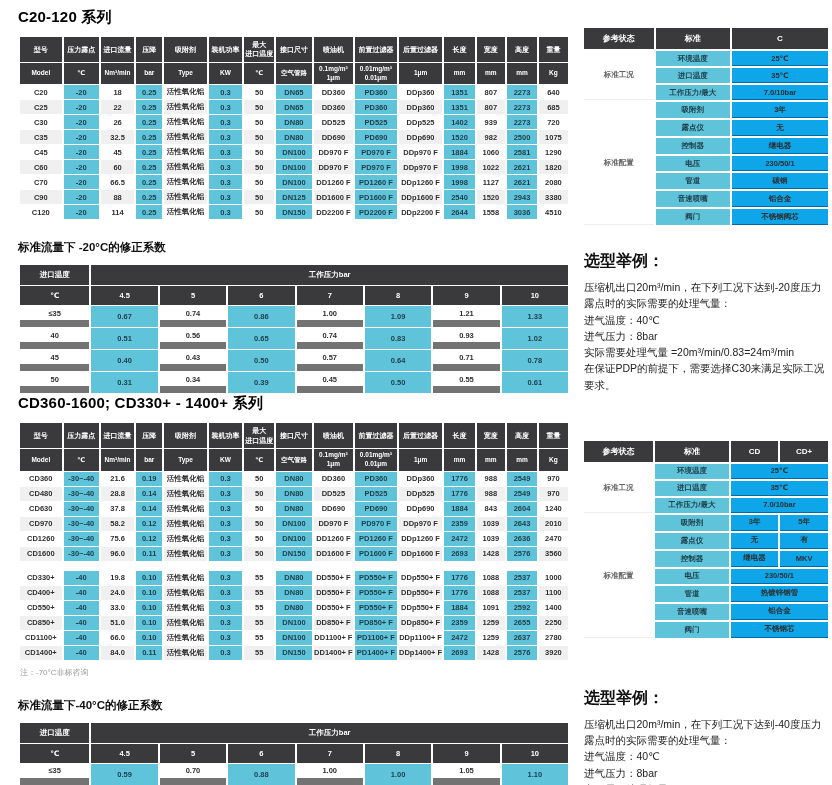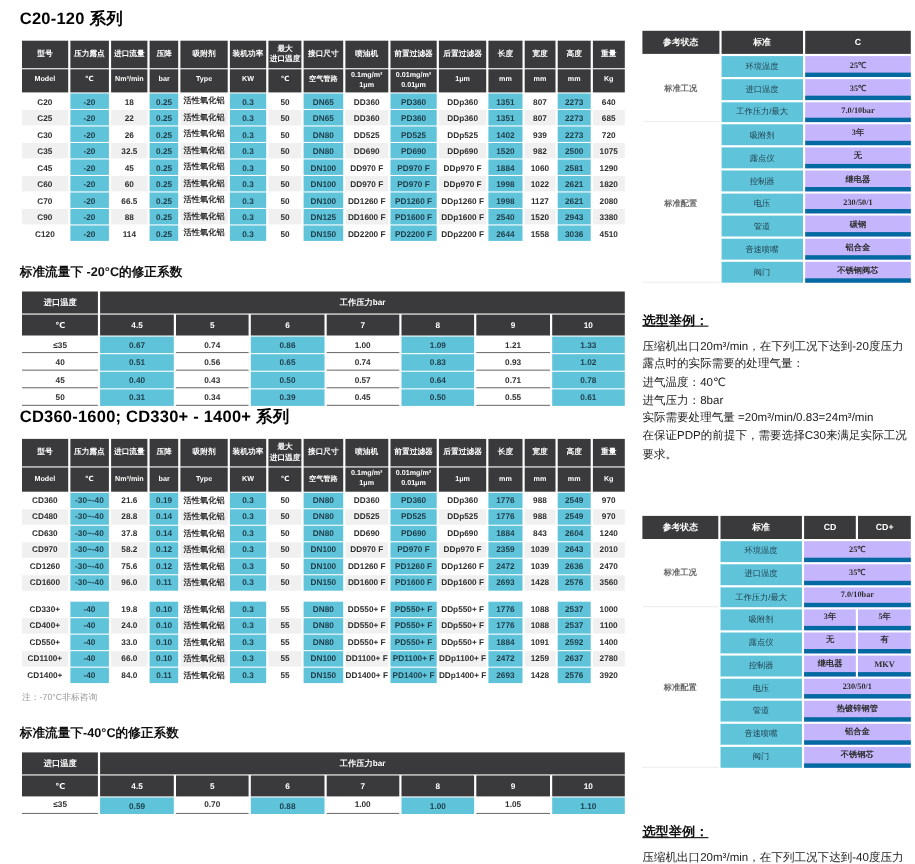--- a/index.html
+++ b/index.html
@@ -60,7 +60,7 @@
   }
   .panel td{font-size:7.5px;text-align:center;padding:2.5px 0;}
   .panel td.group{background:#fff;color:#666;font-weight:bold;vertical-align:middle;border-bottom:1px solid #eee;}
-  .panel td.attr{background:var(--accent);color:#1e3d49;font-weight:normal;}
+  .panel td.attr{background:var(--accent);color:#1e3d49;font-weight:bold;}
   .panel td.val{background:#c4b5fd;color:var(--text);font-weight:bold;border-bottom:4px solid #0369a1;font-family:Liberation Serif, serif;}
 
   

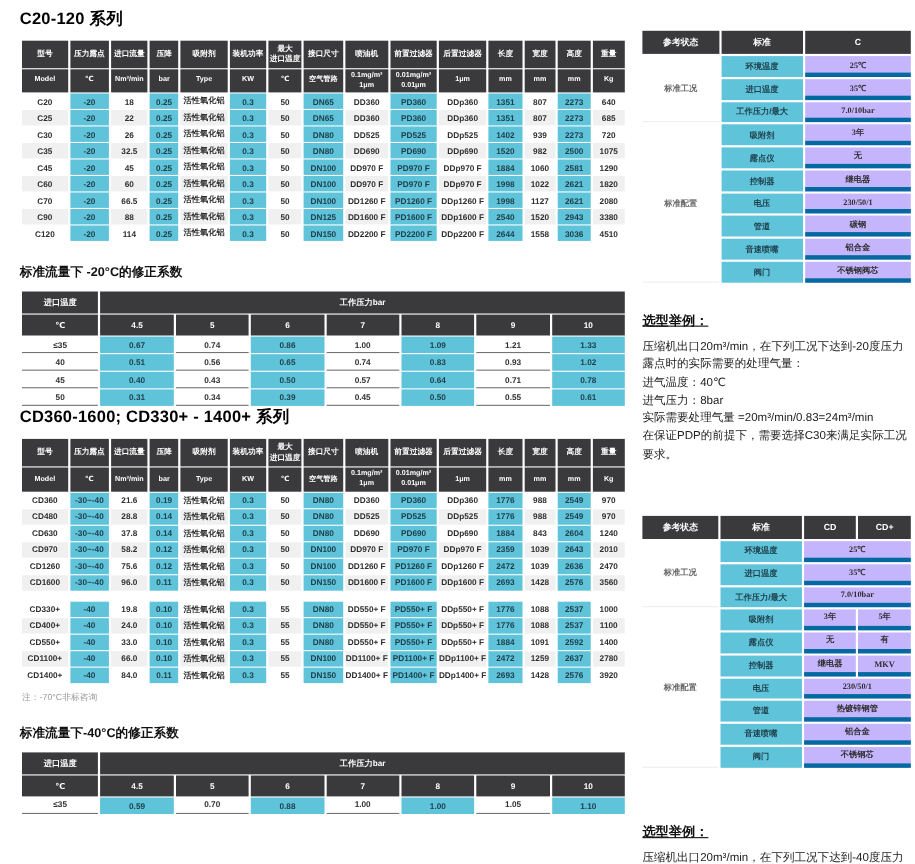--- a/index.html
+++ b/index.html
@@ -61,7 +61,7 @@
   .panel td{font-size:7.5px;text-align:center;padding:2.5px 0;}
   .panel td.group{background:#fff;color:#666;font-weight:bold;vertical-align:middle;border-bottom:1px solid #eee;}
   .panel td.attr{background:var(--accent);color:#1e3d49;font-weight:bold;}
-  .panel td.val{background:#c4b5fd;color:var(--text);font-weight:bold;border-bottom:4px solid #0369a1;font-family:Liberation Serif, serif;}
+  .panel td.val{background:#0ea5e9;color:var(--text);font-weight:bold;border-bottom:1px solid #0369a1;}
 
   
   .example{margin-top:24px;padding-left:2px;}

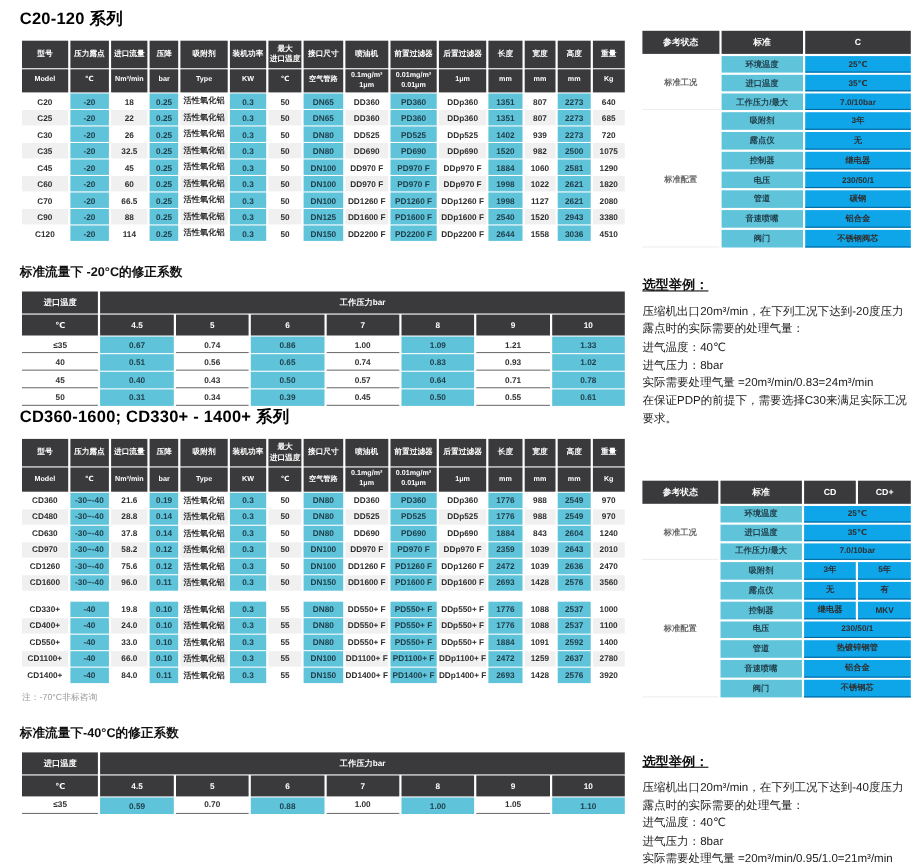--- a/index.html
+++ b/index.html
@@ -65,7 +65,7 @@
 
   
   .example{margin-top:24px;padding-left:2px;}
-  .example .ex-title{font-size:12px;font-weight:bold;color:#111;margin-bottom:7px;text-decoration:underline;}
+  .example .ex-title{font-size:16px;font-weight:bold;color:#111;margin-bottom:7px;}
   .example .ex-line{font-size:10.5px;color:#222;line-height:1.55;}
   .example.cd{margin-top:48px;}
   .panel.cd-panel{margin-top:46px;}

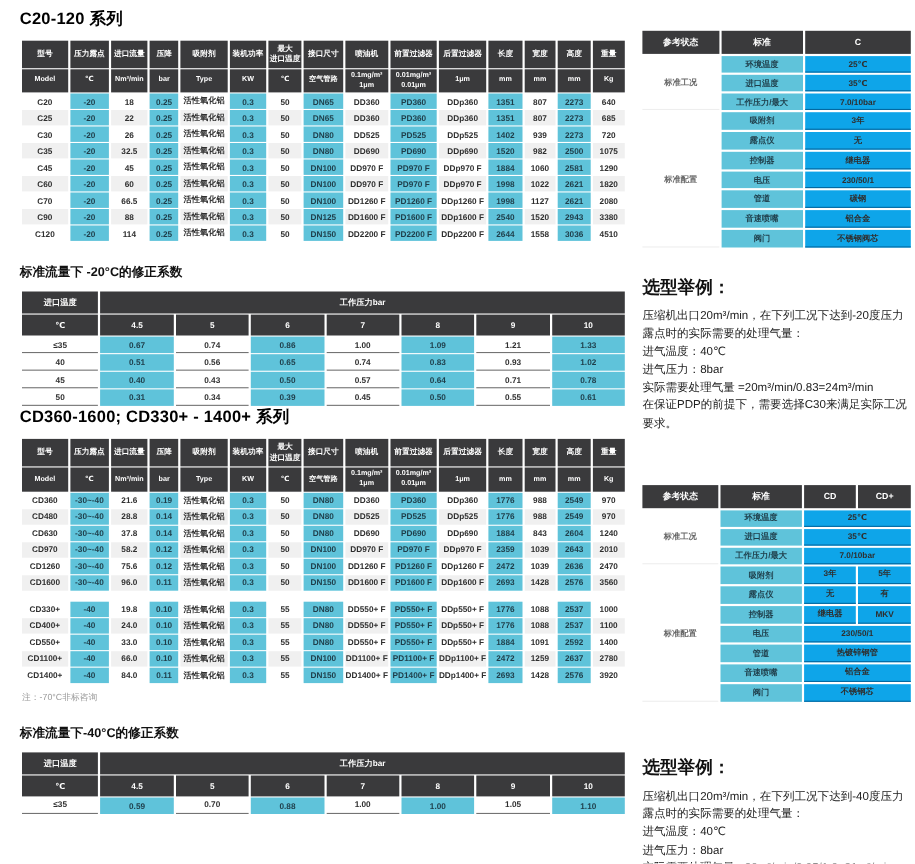--- a/index.html
+++ b/index.html
@@ -46,7 +46,7 @@
   }
   .corr tbody td{
     background:#fff;font-size:7.5px;font-weight:bold;text-align:center;
-    padding:2.5px 0;color:var(--text);border-bottom:1px solid #737373;
+    padding:2.5px 0;color:var(--text);border-bottom:7px solid #737373;
   }
   .corr tbody td:nth-child(even){background:var(--accent);color:#1e3d49;border-bottom:none;}
 

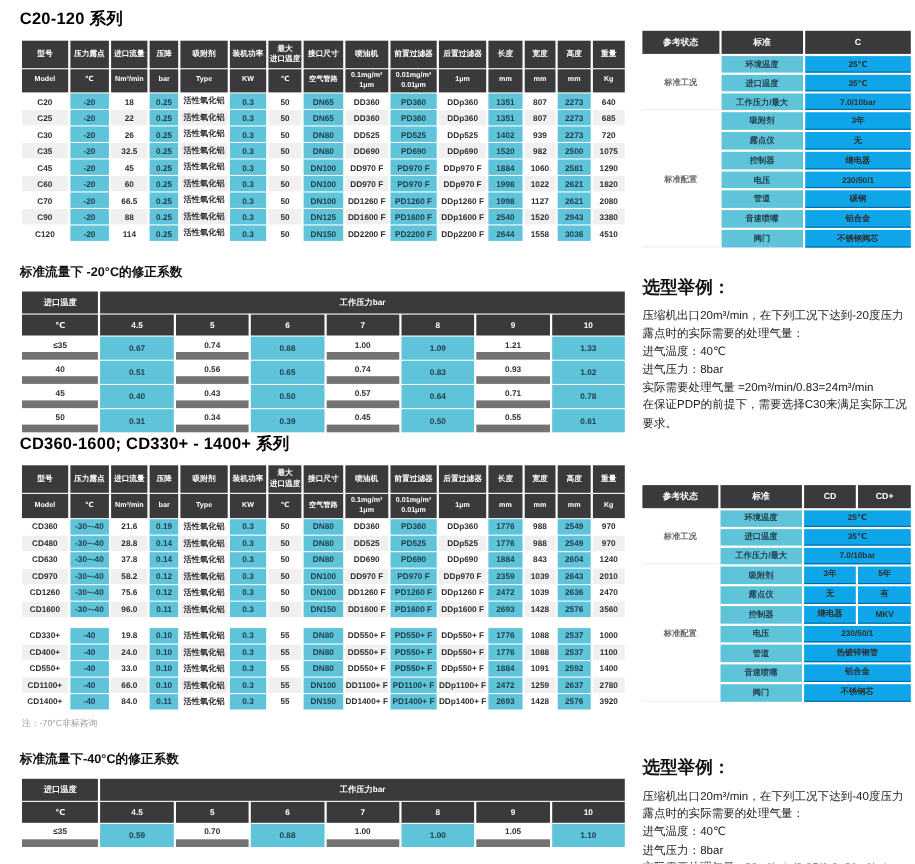--- a/index.html
+++ b/index.html
@@ -587,6 +587,23 @@
             <td>1400</td>
           </tr>
           <tr>
+            <td>CD850+</td>
+            <td>-40</td>
+            <td>51.0</td>
+            <td>0.10</td>
+            <td>活性氧化铝</td>
+            <td>0.3</td>
+            <td>55</td>
+            <td>DN100</td>
+            <td>DD850+ F</td>
+            <td>PD850+ F</td>
+            <td>DDp850+ F</td>
+            <td>2359</td>
+            <td>1259</td>
+            <td>2655</td>
+            <td>2250</td>
+          </tr>
+          <tr>
             <td>CD1100+</td>
             <td>-40</td>
             <td>66.0</td>

